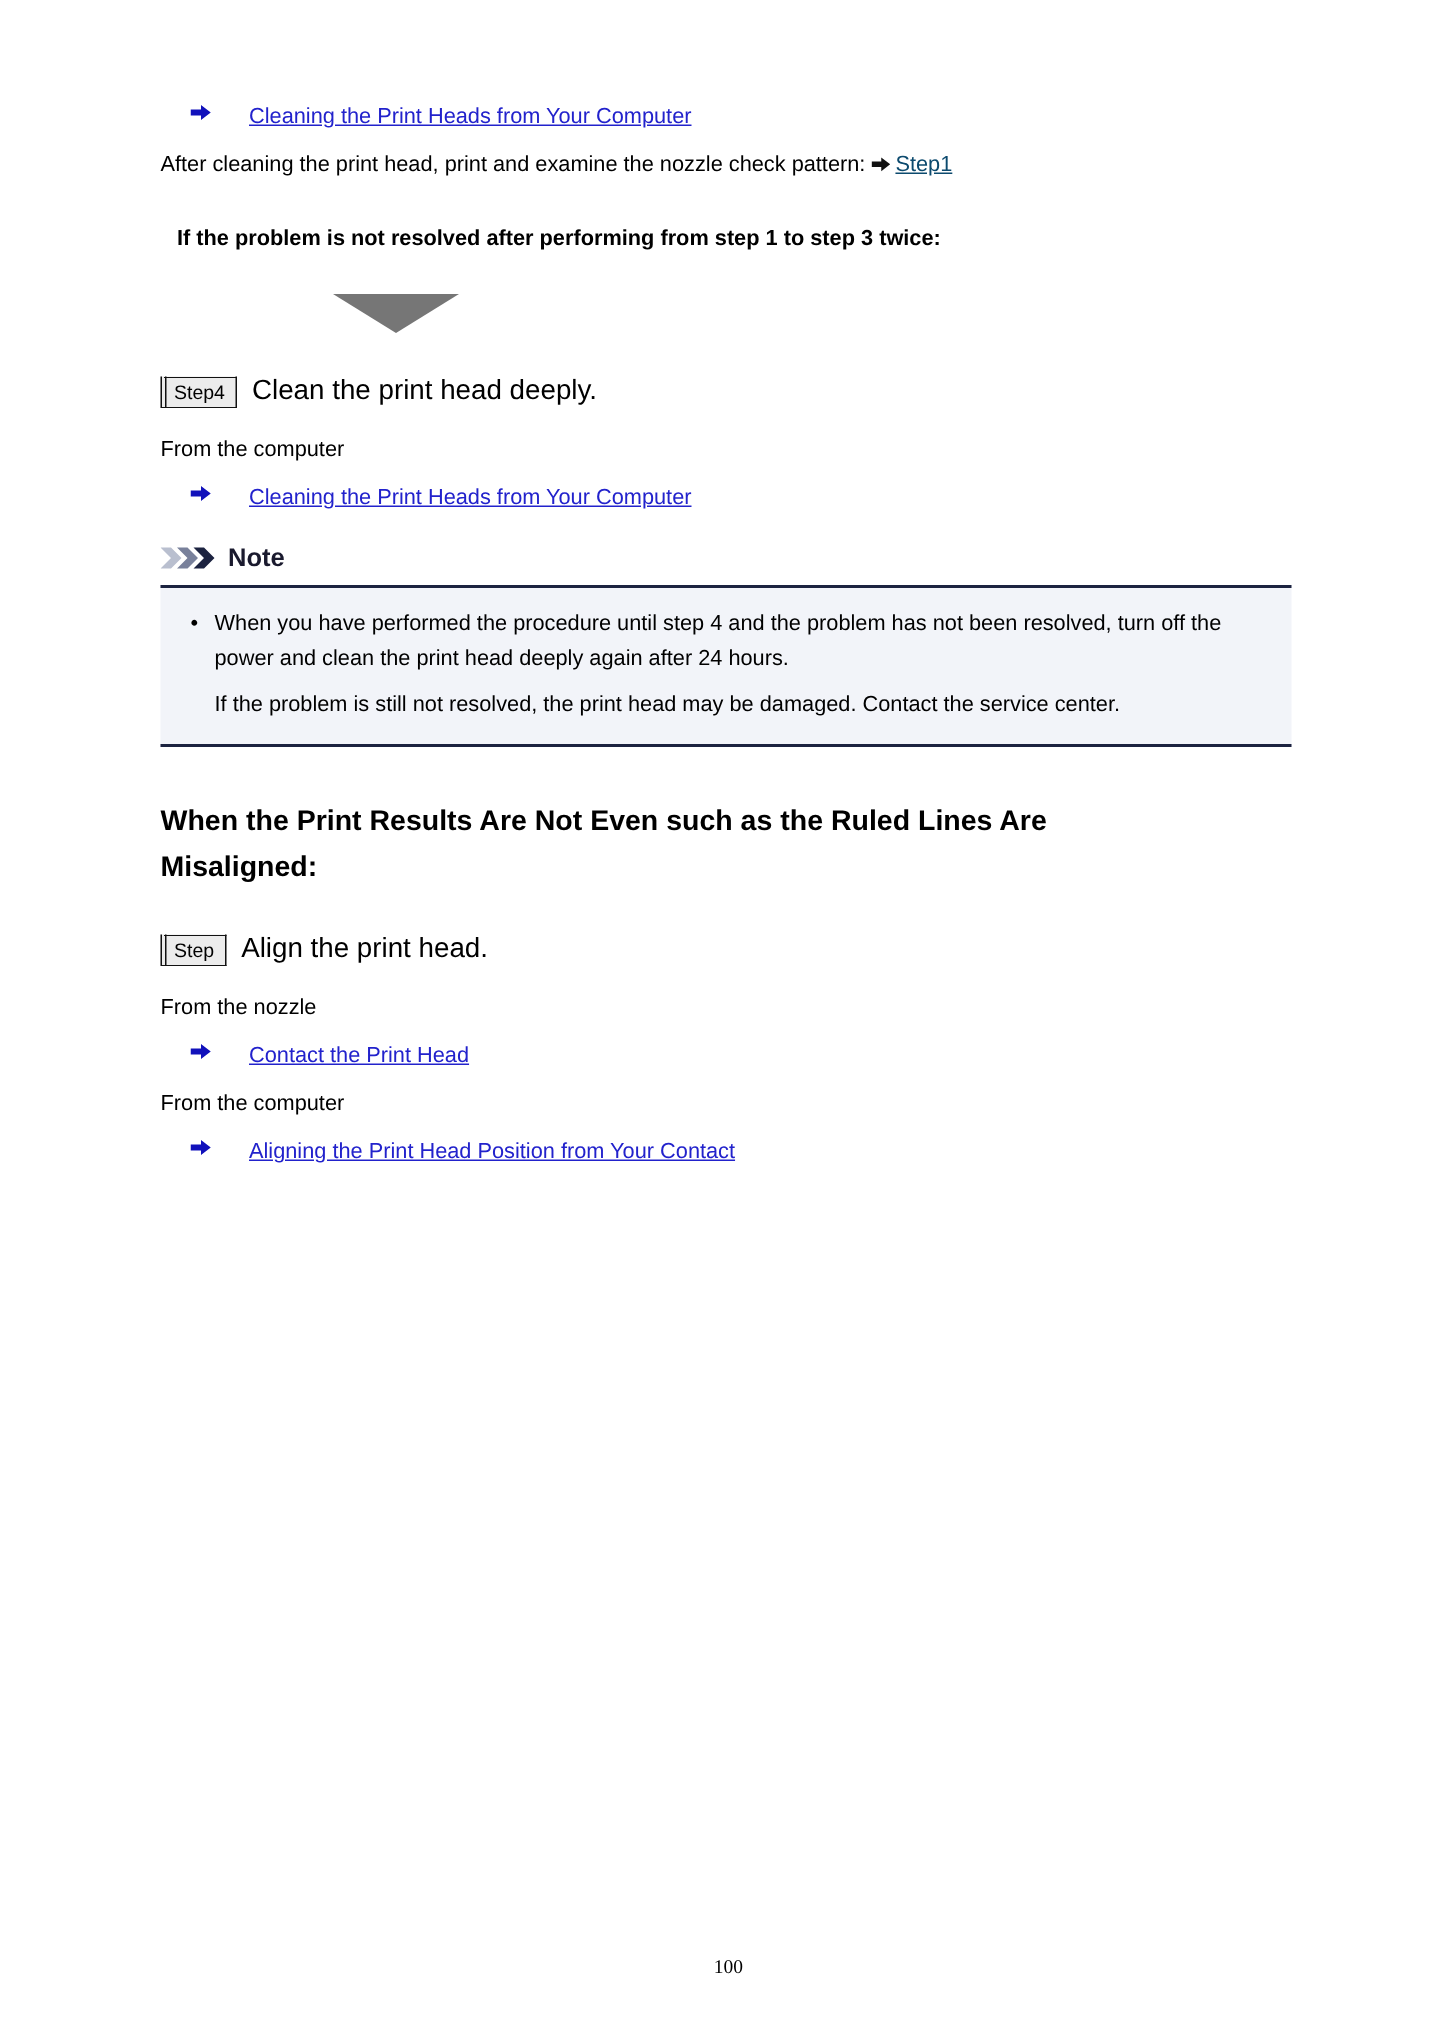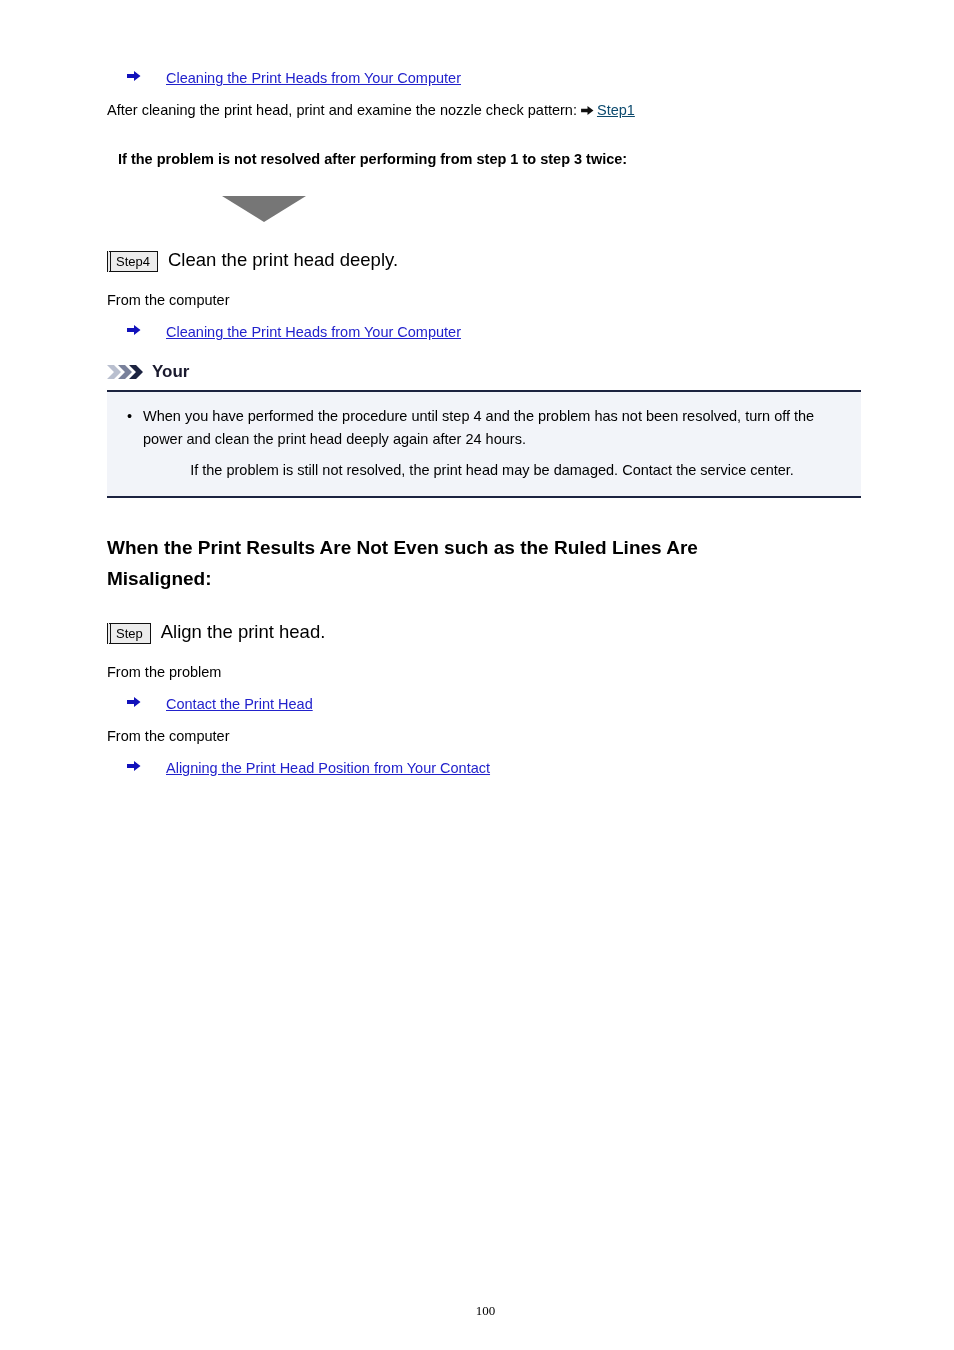--- a/index.html
+++ b/index.html
@@ -265,7 +265,7 @@
         <polygon points="11,1 18,1 25,8 18,15 11,15 18,8" fill="#79819b"></polygon>
         <polygon points="22,1 29,1 36,8 29,15 22,15 29,8" fill="#1c2340"></polygon>
       </svg>
-      <span class="note-title">Your</span>
+      <span class="note-title">Note</span>
     </div>
 
     <div class="sp-8"></div>

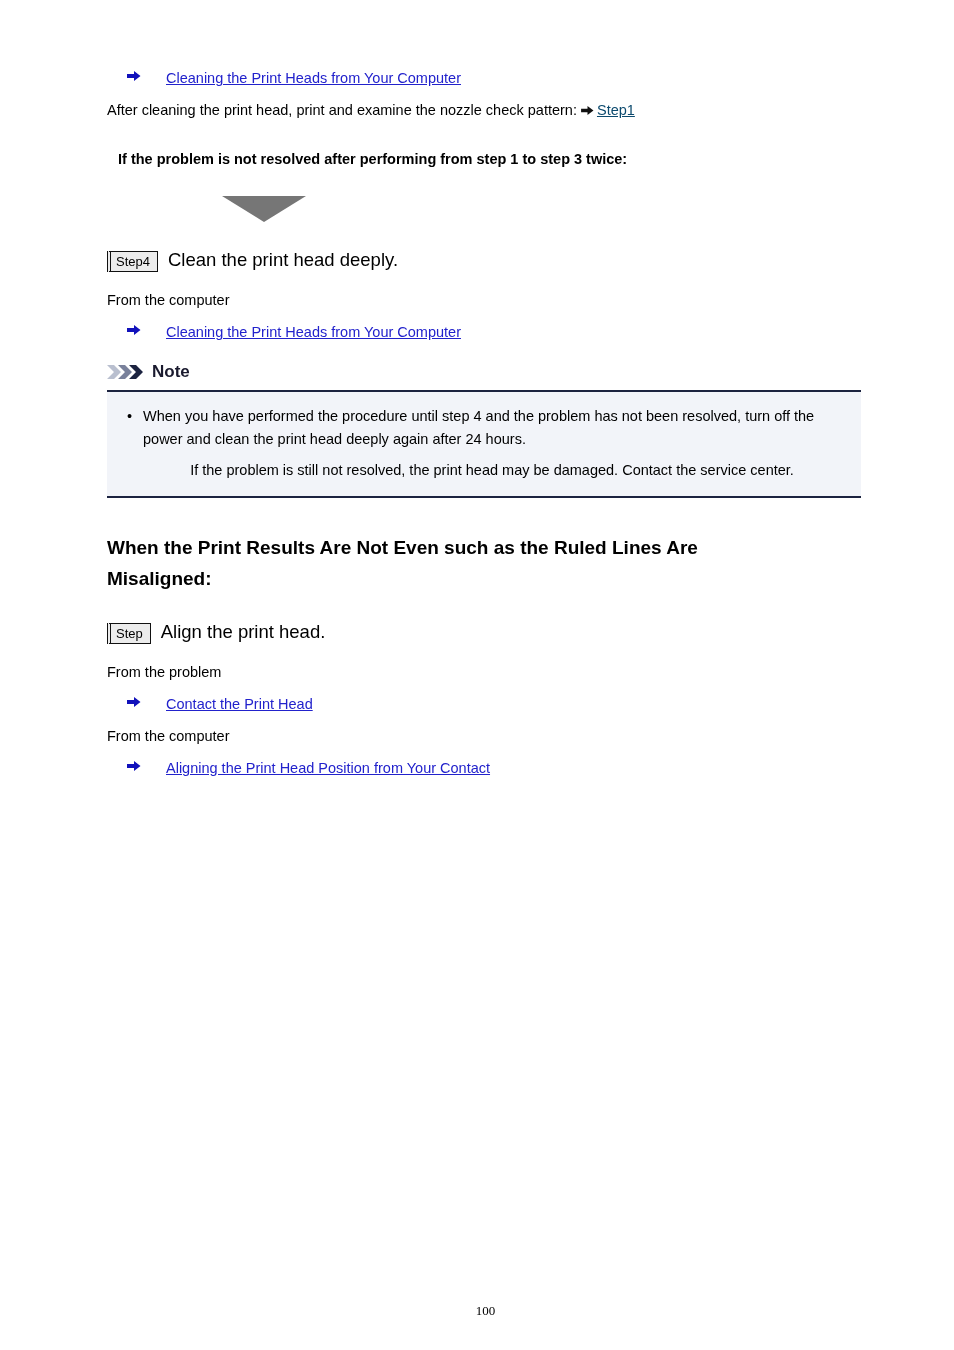--- a/index.html
+++ b/index.html
@@ -160,7 +160,6 @@
     line-height: 23px;
     color: #000;
     padding-top: 8px;
-    text-align: center;
   }
 
   

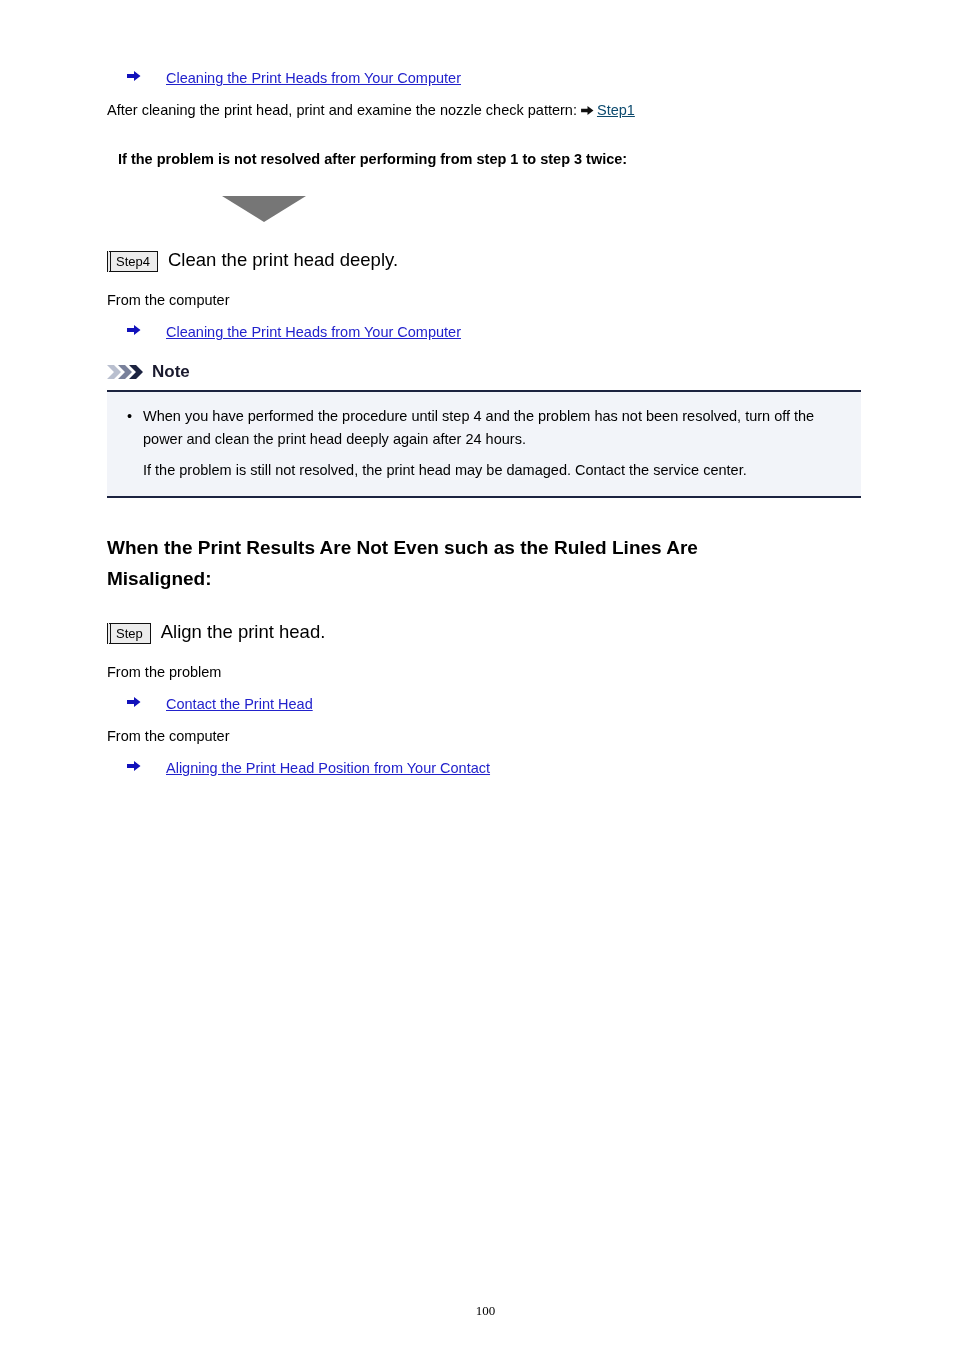--- a/index.html
+++ b/index.html
@@ -290,7 +290,7 @@
 
     <div class="sp-18"></div>
 
-    <p class="para">From the problem</p>
+    <p class="para">From the nozzle</p>
 
     <div class="sp-12"></div>
 

